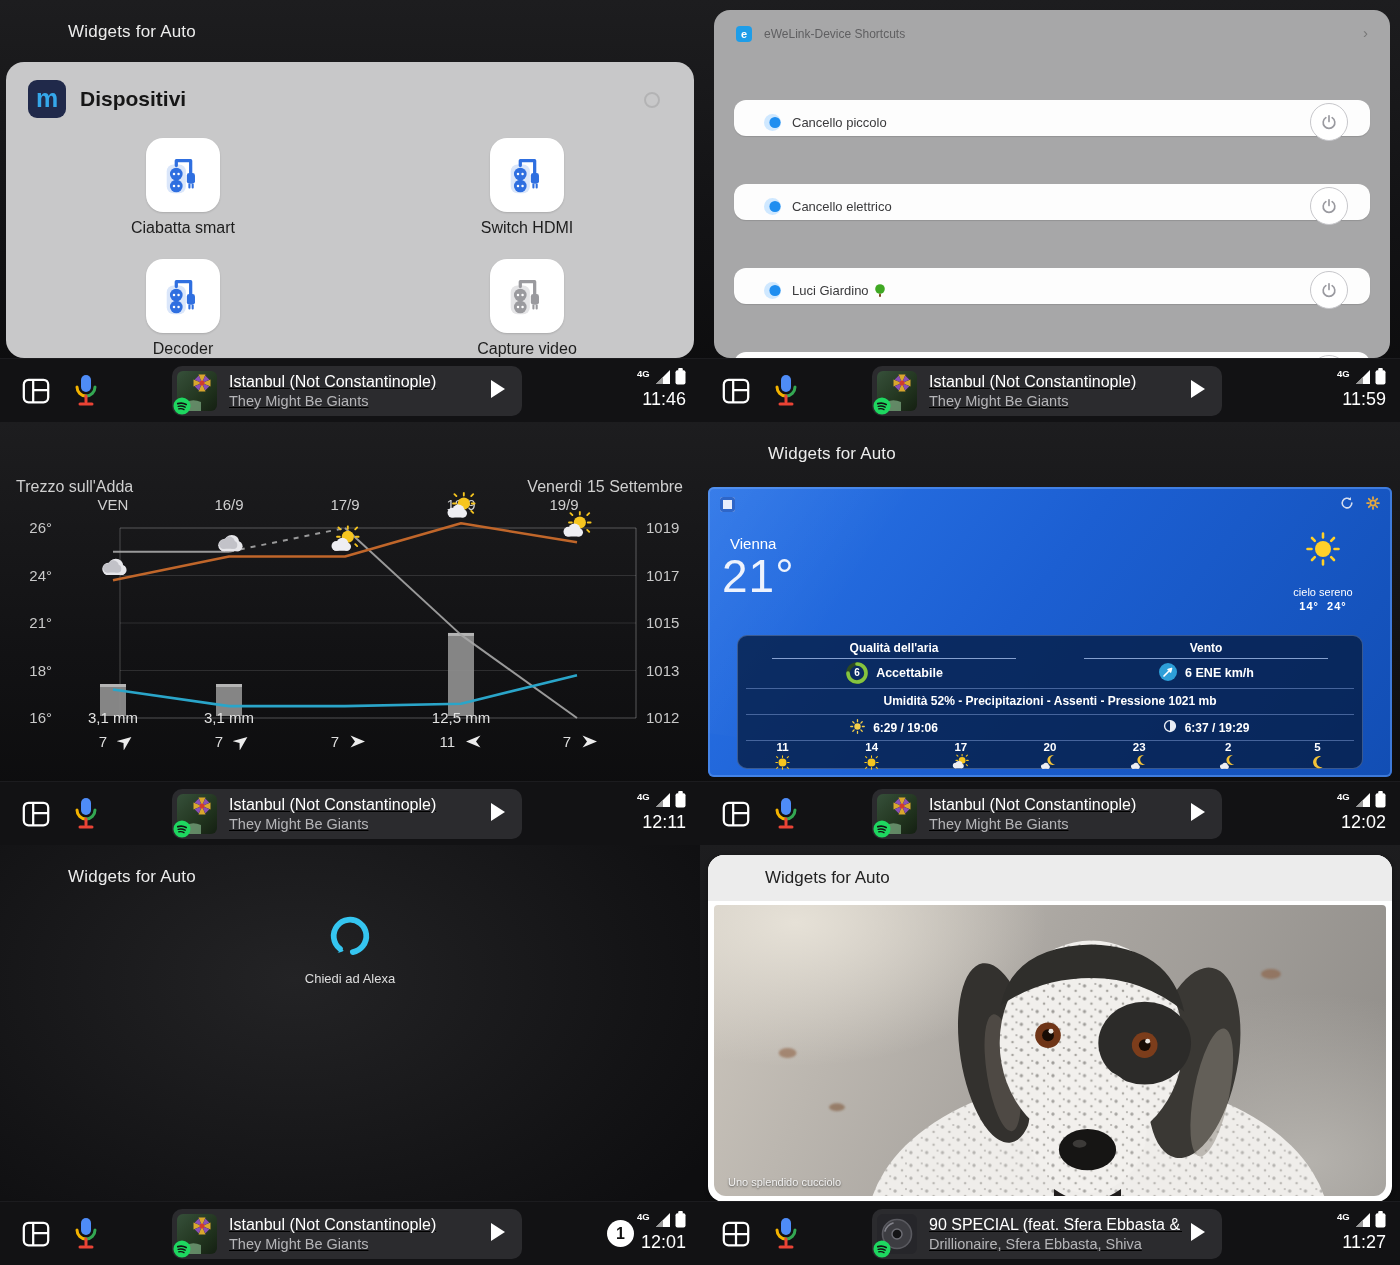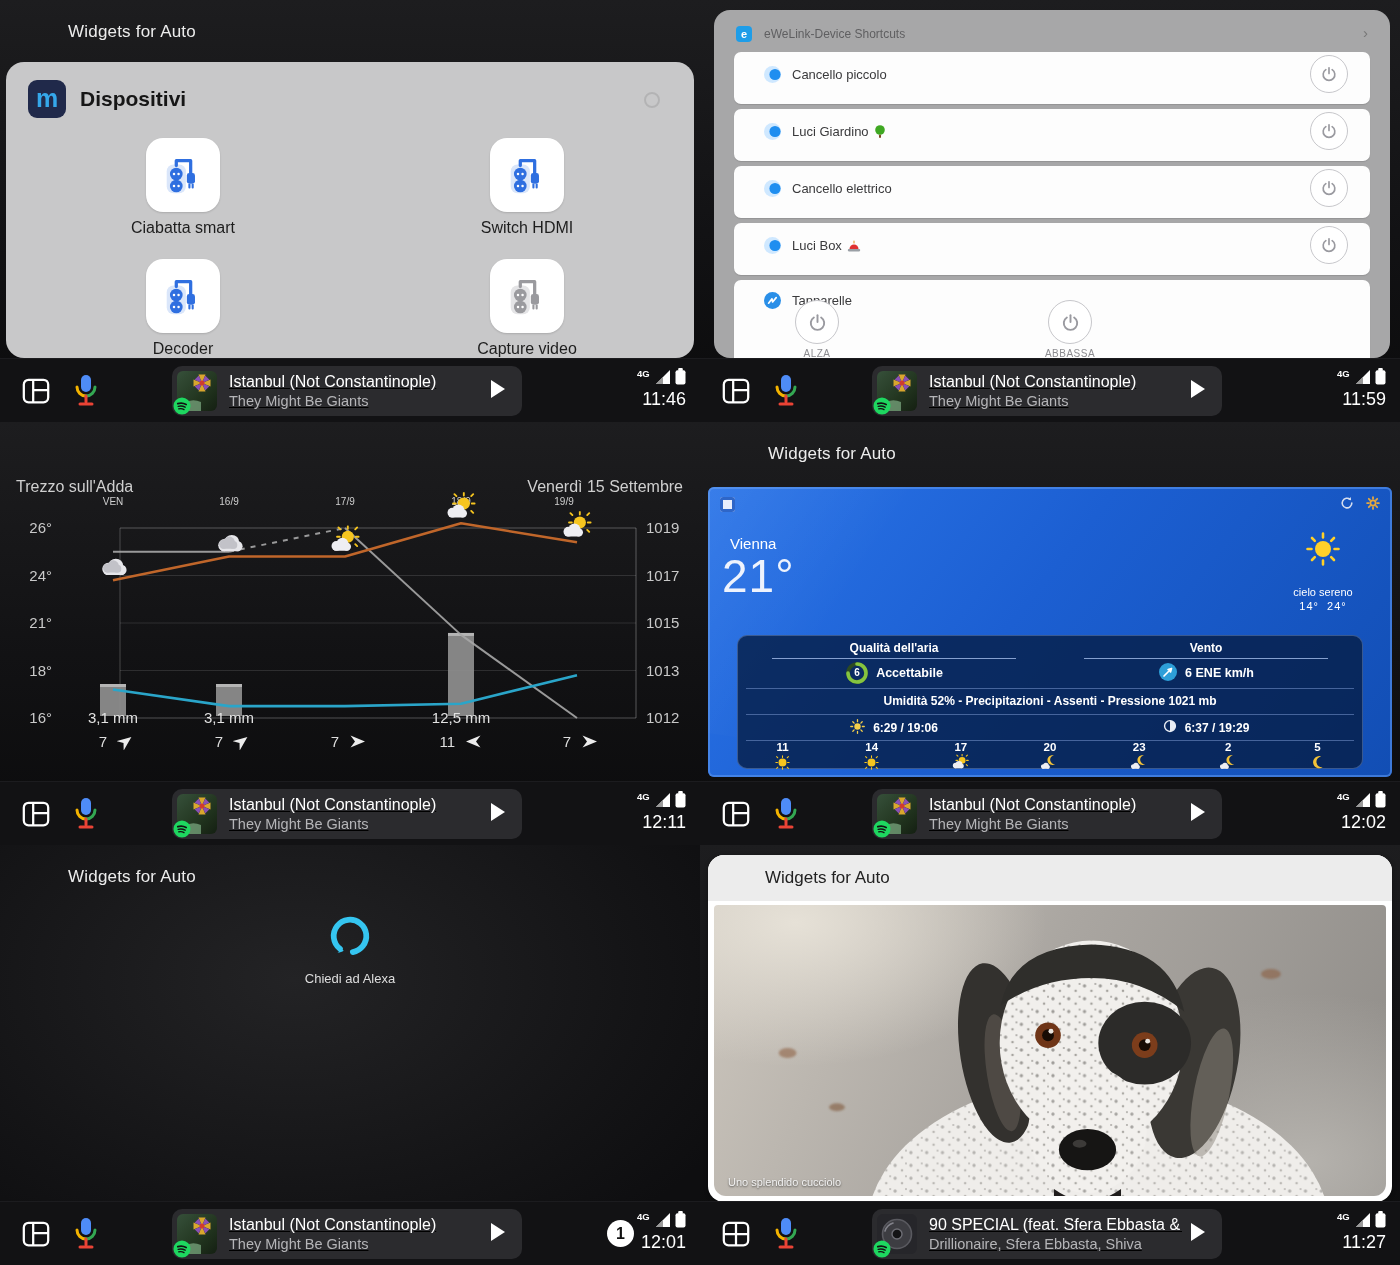--- a/index.html
+++ b/index.html
@@ -39,7 +39,7 @@
   .ew-title{font-size:12px;color:#5f5f61;}
   .ew-chevron{position:absolute;right:22px;top:14px;color:#777;font-size:15px;}
   .ew-rows{position:absolute;left:20px;right:20px;top:42px;}
-  .ew-row{position:relative;height:52px;background:#fdfdfd;border-radius:7px;margin-bottom:5px;box-shadow:0 1px 1px rgba(0,0,0,.12);}
+  .ew-row{position:relative;height:36px;background:#fdfdfd;border-radius:12px;margin-bottom:5px;box-shadow:0 1px 1px rgba(0,0,0,.12);margin-top:48px;}
   .ew-row-label{position:absolute;left:58px;top:15px;font-size:13px;color:#3a3a3c;display:flex;align-items:center;gap:5px;}
   .ew-row-toggle{position:absolute;left:30px;top:14px;}
   .pwr-btn{width:38px;height:38px;border:1.5px solid #c7c7cb;border-radius:50%;display:flex;align-items:center;justify-content:center;cursor:pointer;background:#fff;}

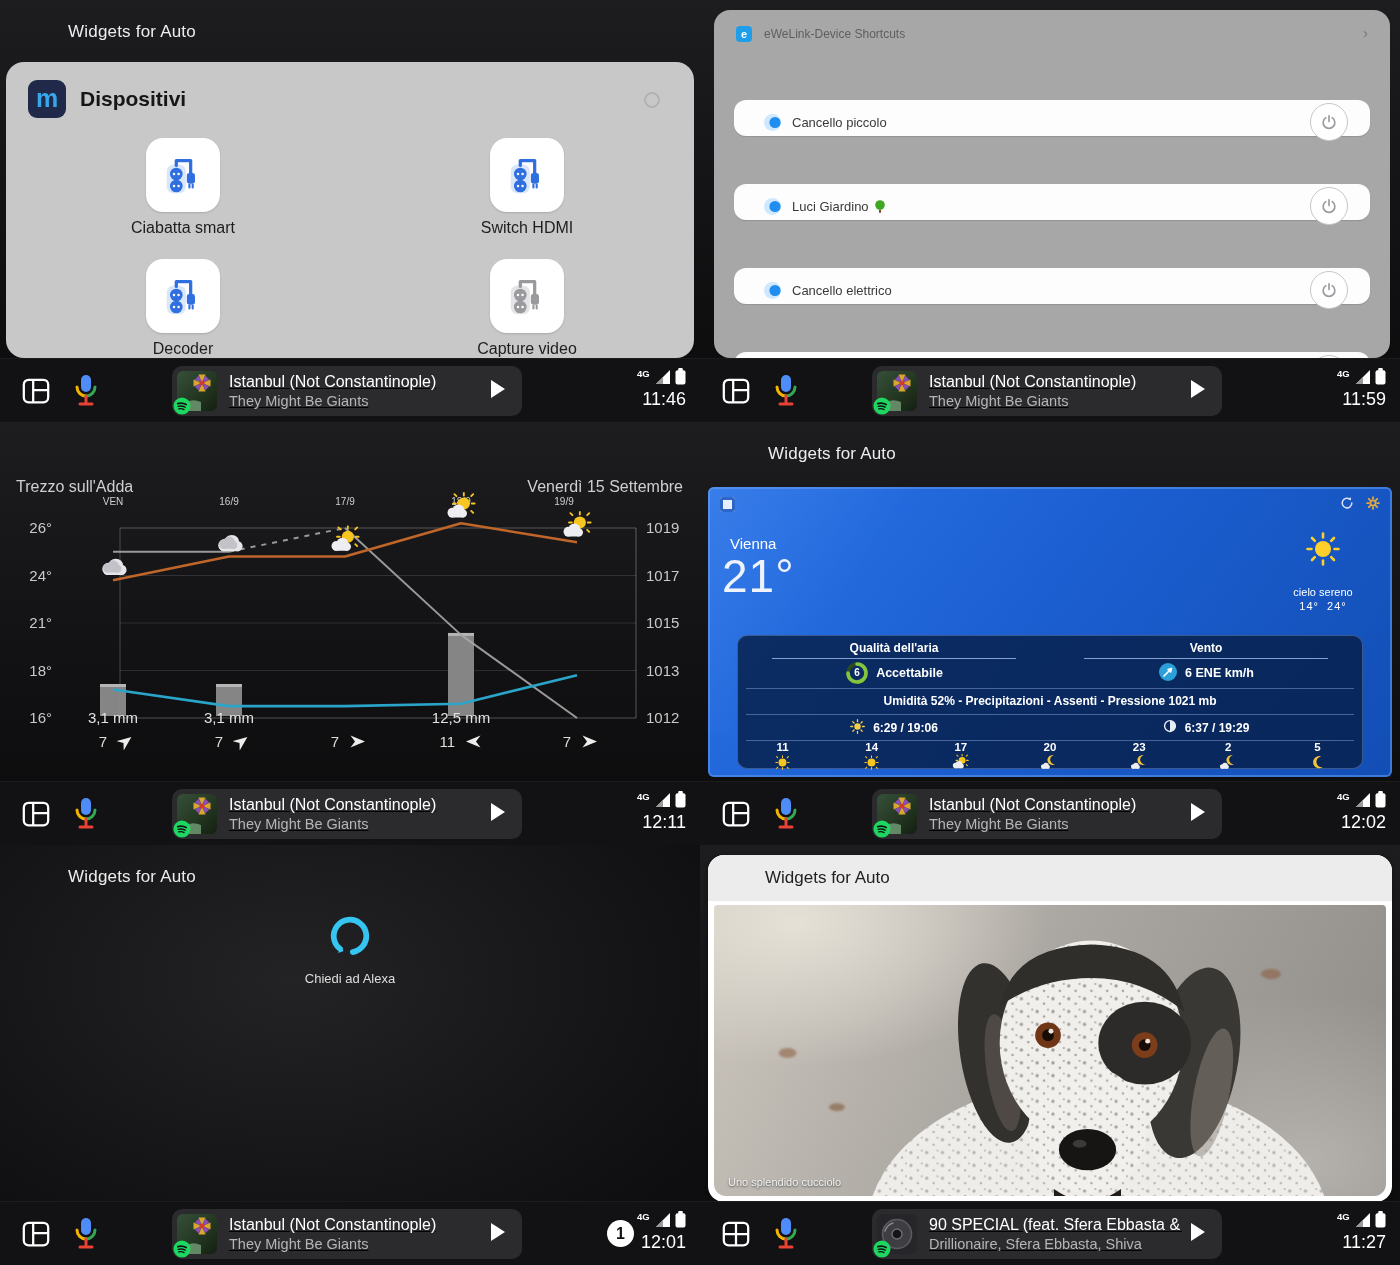--- a/index.html
+++ b/index.html
@@ -285,10 +285,7 @@
                 <rect width="17" height="17" rx="8.5" fill="#cfe8ff"></rect>
                 <circle cx="11" cy="8.5" r="5.6" fill="#1f8ef0"></circle>
               </svg></span>
-      <span class="ew-row-label">Luci Giardino<svg width="12" height="14" viewBox="0 0 12 14">
-                <circle cx="6" cy="5" r="4.8" fill="#3fa822"></circle>
-                <rect x="5" y="9.5" width="2" height="3.5" rx="1" fill="#7a4b22"></rect>
-              </svg></span>
+      <span class="ew-row-label">Cancello elettrico</span>
       <span class="pwr-btn">
               <svg width="20" height="20" viewBox="0 0 24 24">
                 <path d="M12 4.5v7" stroke="#9a9aa0" stroke-width="2" stroke-linecap="round"></path>
@@ -301,7 +298,10 @@
                 <rect width="17" height="17" rx="8.5" fill="#cfe8ff"></rect>
                 <circle cx="11" cy="8.5" r="5.6" fill="#1f8ef0"></circle>
               </svg></span>
-      <span class="ew-row-label">Cancello elettrico</span>
+      <span class="ew-row-label">Luci Giardino<svg width="12" height="14" viewBox="0 0 12 14">
+                <circle cx="6" cy="5" r="4.8" fill="#3fa822"></circle>
+                <rect x="5" y="9.5" width="2" height="3.5" rx="1" fill="#7a4b22"></rect>
+              </svg></span>
       <span class="pwr-btn">
               <svg width="20" height="20" viewBox="0 0 24 24">
                 <path d="M12 4.5v7" stroke="#9a9aa0" stroke-width="2" stroke-linecap="round"></path>

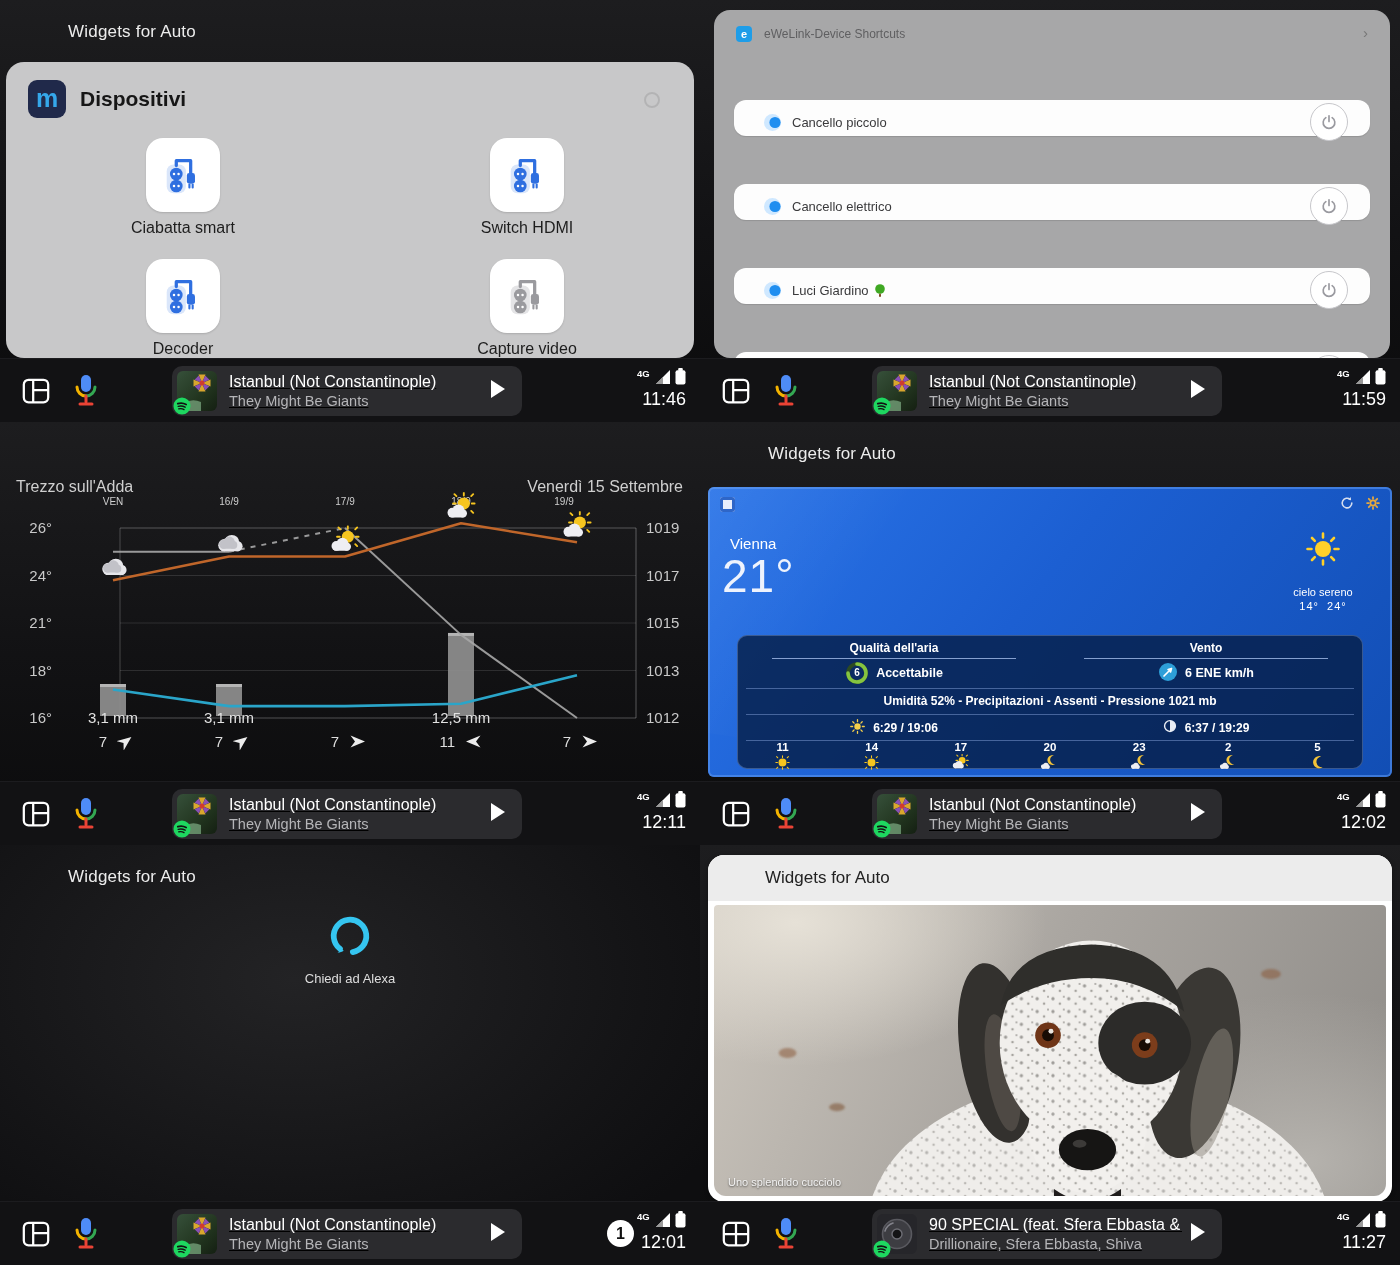--- a/index.html
+++ b/index.html
@@ -54,7 +54,7 @@
   .chart-title{position:absolute;left:16px;top:56px;color:#cfcfcf;font-size:16px;}
   .chart-date{position:absolute;right:17px;top:56px;color:#cfcfcf;font-size:16px;}
   .chart-days{position:absolute;left:0;top:74px;width:700px;height:20px;}
-  .chart-days span{position:absolute;width:90px;text-align:center;color:#cfcfcf;font-size:10px;}
+  .chart-days span{position:absolute;width:90px;text-align:center;color:#cfcfcf;font-size:15px;}
   .chart-svg{position:absolute;left:0;top:92px;overflow:visible;}
   
   .vw-card{position:absolute;left:8px;top:65px;width:684px;height:290px;border-radius:6px;background:linear-gradient(128deg,#2a74e8 0%,#1c5fd2 45%,#124eb4 100%);box-shadow:inset 0 0 0 2px rgba(90,150,240,.6);}

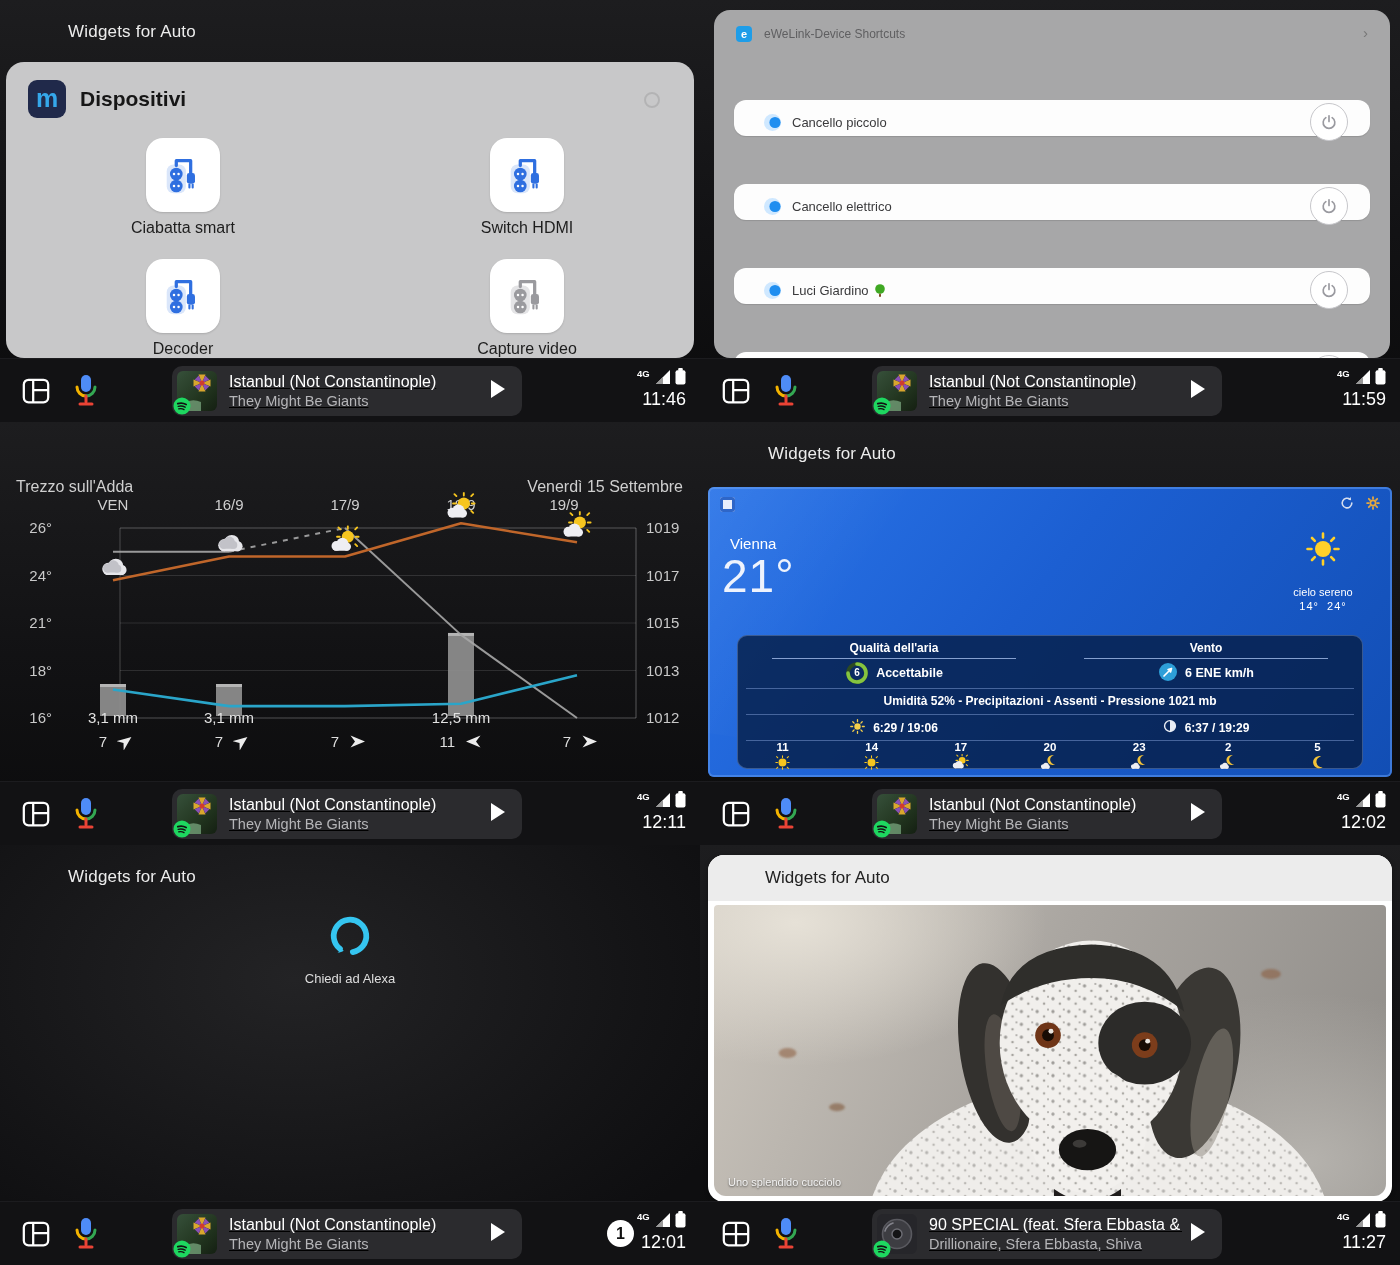--- a/index.html
+++ b/index.html
@@ -66,7 +66,7 @@
   .vw-temp{position:absolute;left:14px;top:62px;color:#eef3fd;font-size:46px;font-weight:200;letter-spacing:1px;}
   .vw-cond-wrap{position:absolute;right:14px;top:44px;width:110px;text-align:center;color:#fff;}
   .vw-cond{font-size:11px;margin-top:15px;}
-  .vw-minmax{font-size:11px;font-weight:normal;margin-top:2px;letter-spacing:1px;}
+  .vw-minmax{font-size:11px;font-weight:bold;margin-top:2px;letter-spacing:1px;}
   .vw-panel{position:absolute;left:29px;right:29px;top:148px;height:134px;background:rgba(6,30,72,.82);border:1px solid rgba(150,180,235,.35);border-radius:10px;color:#fff;}
   .vw-cols{display:flex;height:52px;}
   .vw-col{flex:1;text-align:center;}

